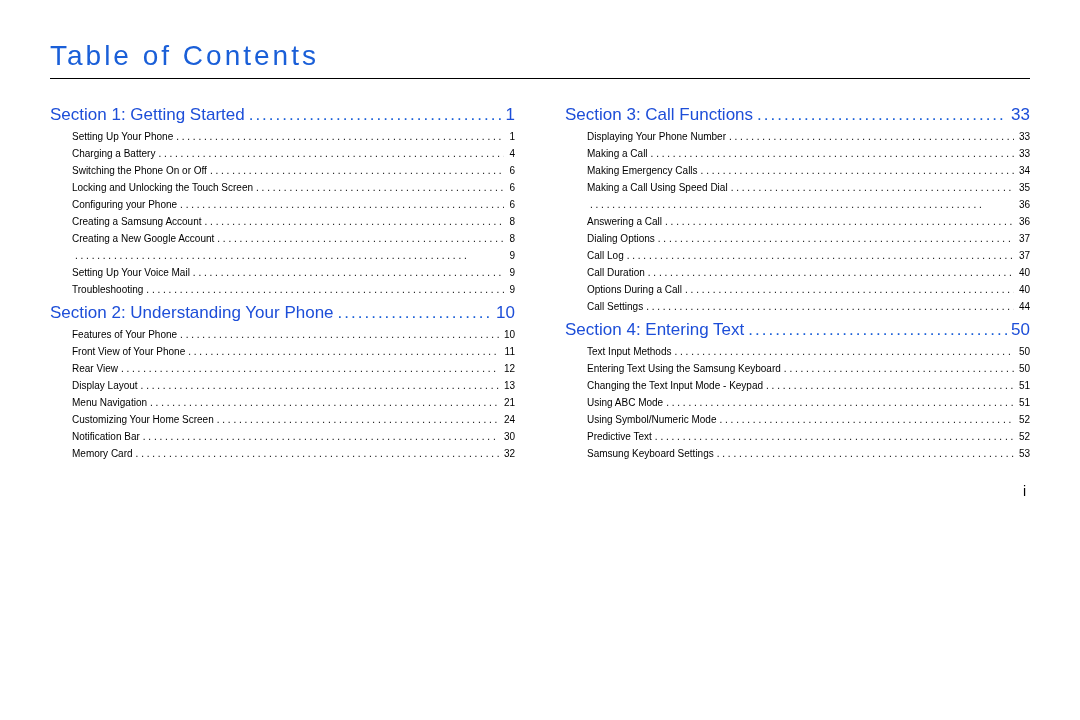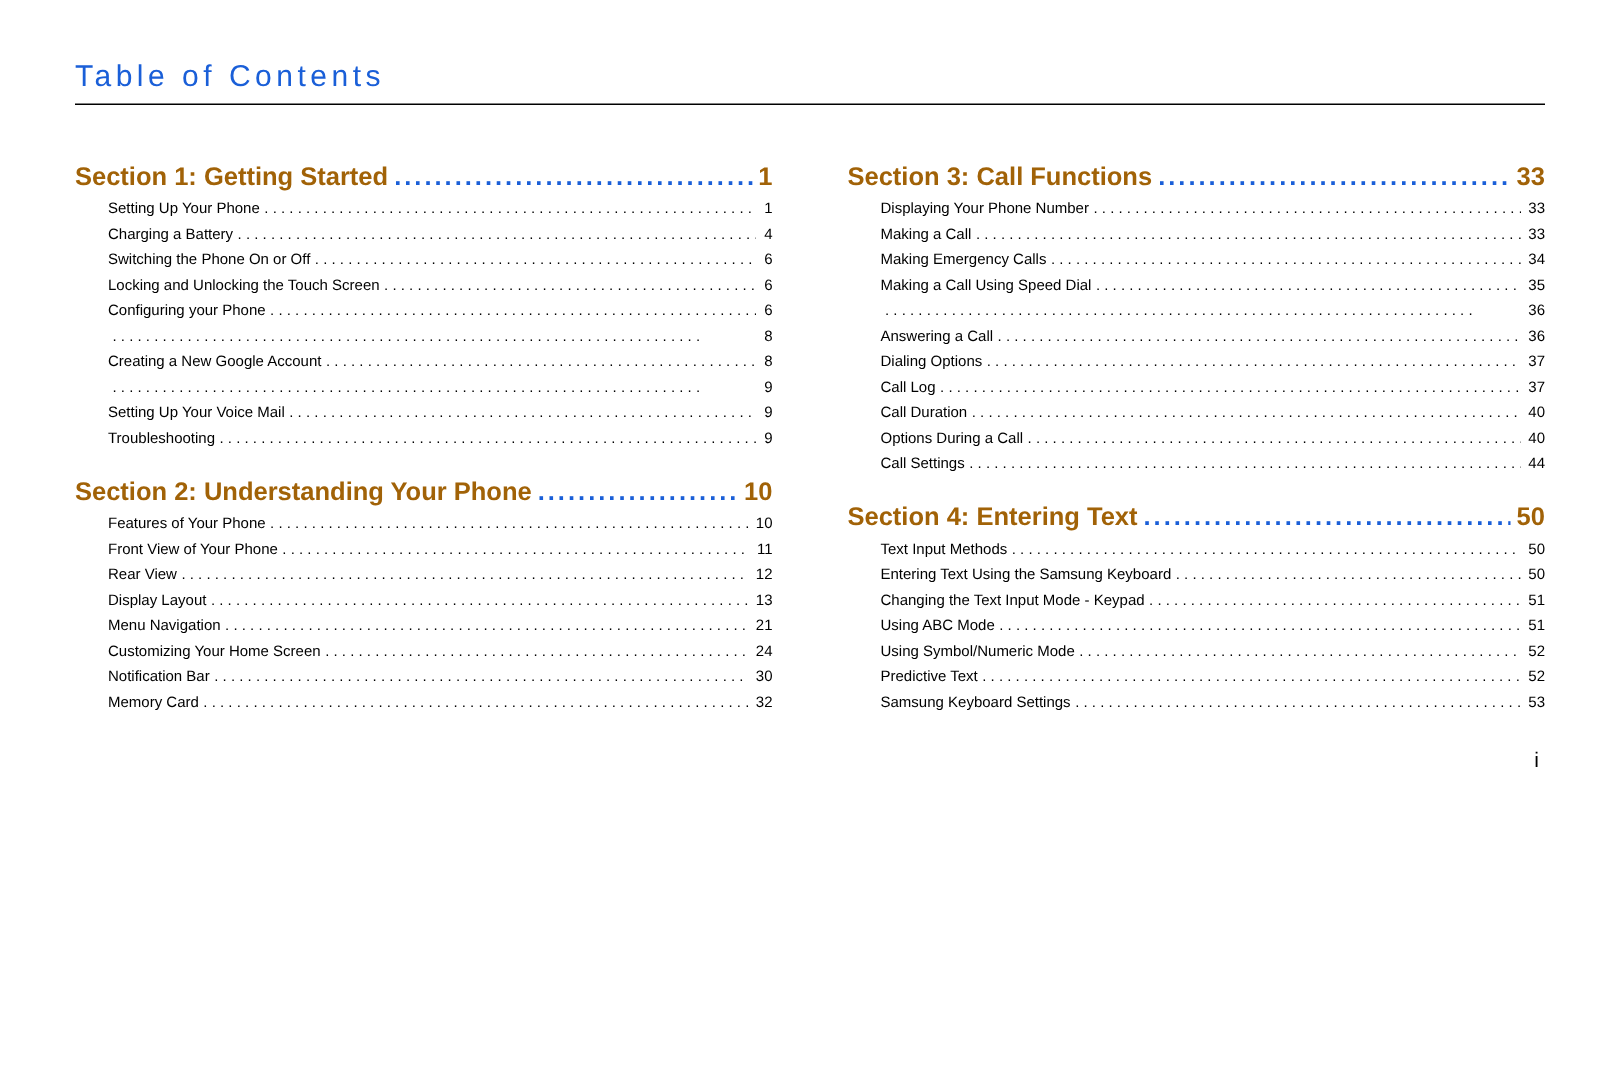--- a/index.html
+++ b/index.html
@@ -14,7 +14,7 @@
   }
   .title {
     color: #1a5fd8;
-    font-size: 20px;
+    font-size: 28px;
     letter-spacing: 3px;
     font-weight: 400;
     margin: 0 0 6px 0;

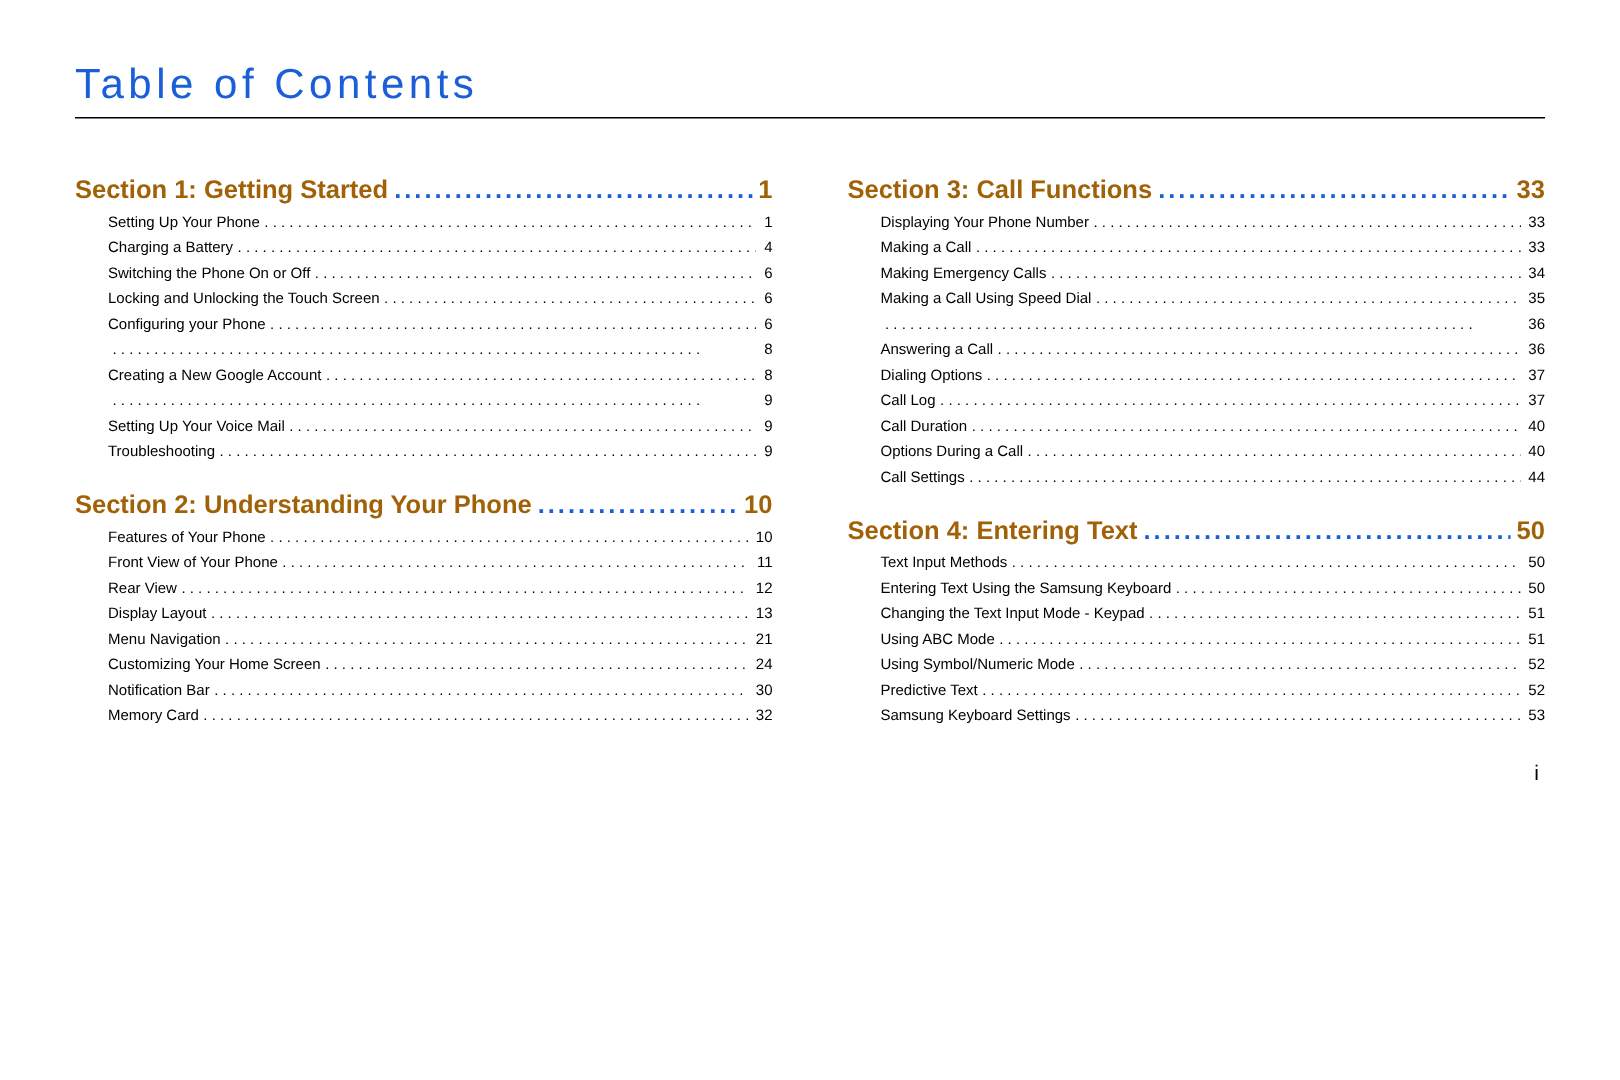--- a/index.html
+++ b/index.html
@@ -34,13 +34,12 @@
     min-width: 0;
   }
   .section-head {
-    color: #a16207;
+    color: #1d4ed8;
     font-size: 17px;
     display: flex;
     align-items: baseline;
-    margin: 20px 0 6px 0;
+    margin: 8px 0 6px 0;
     white-space: nowrap;
-    font-weight: bold;
   }
   .section-head .label { flex: 0 0 auto; }
   .section-head .dots {

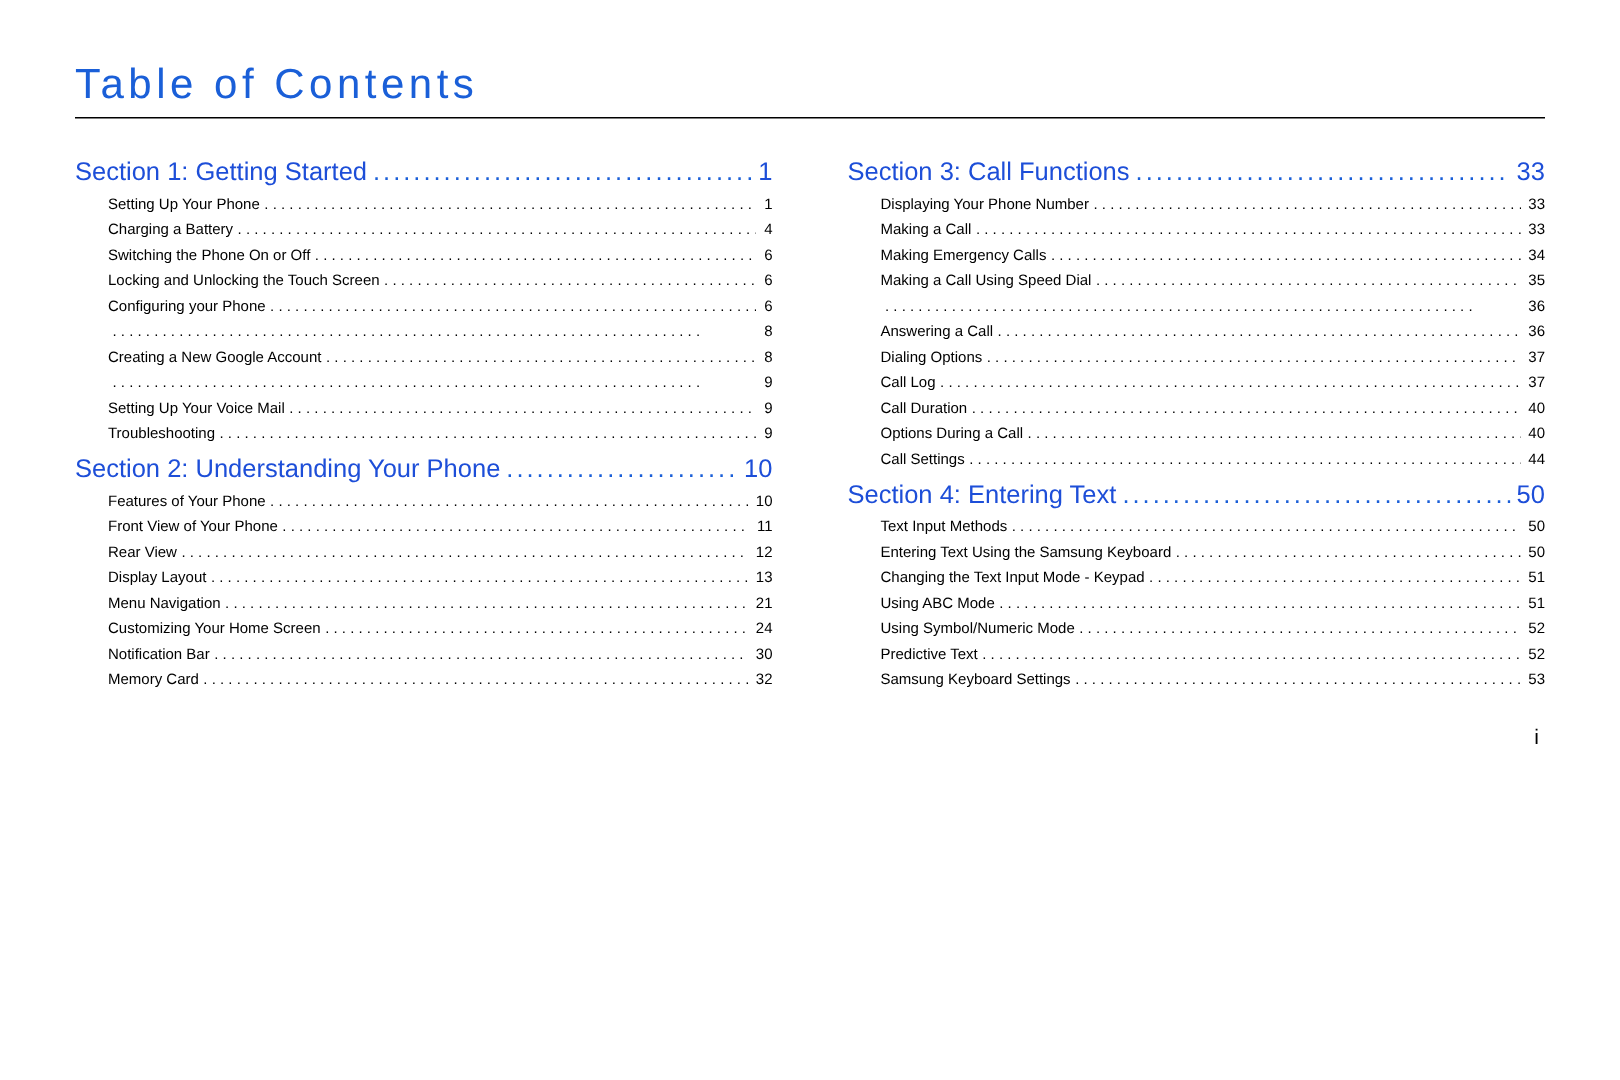--- a/index.html
+++ b/index.html
@@ -117,6 +117,7 @@
         <span class="pg">6</span>
       </div>
       <div class="entry">
+        <span class="label">Creating a Samsung Account</span>
         <span class="dots"></span>
         <span class="pg">8</span>
       </div>

